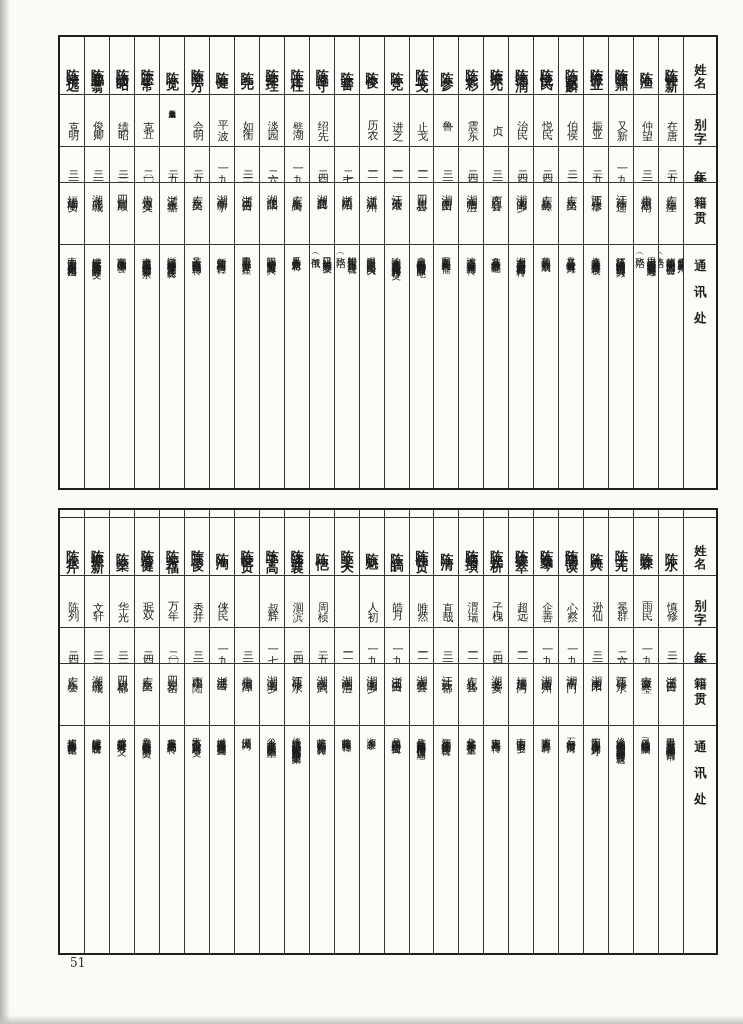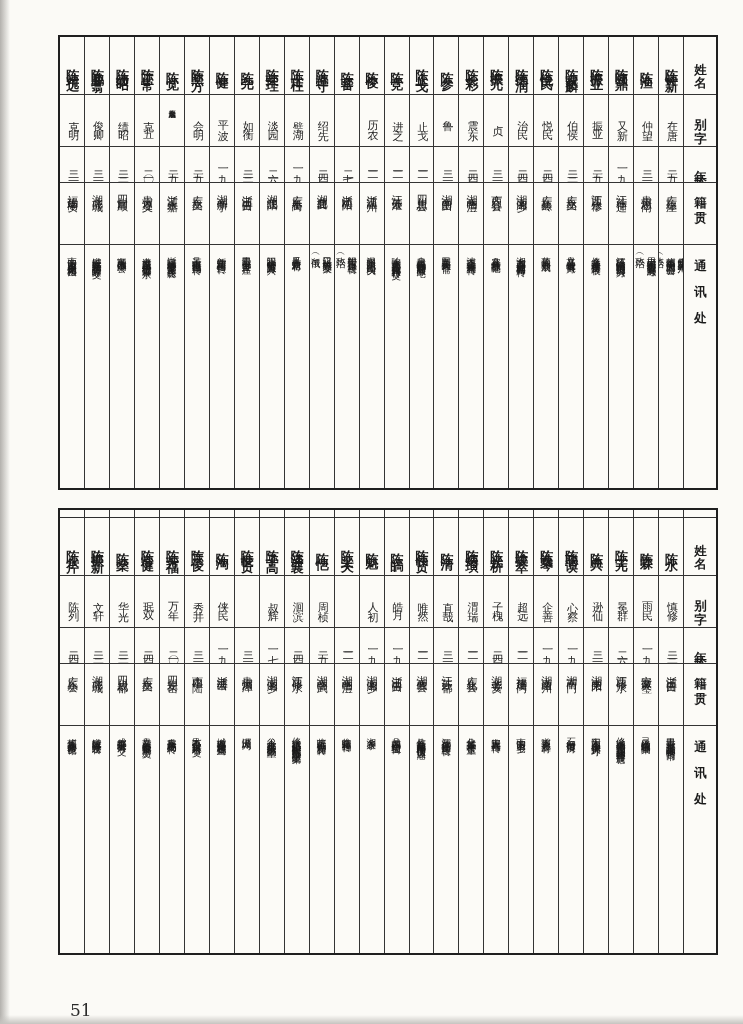--- a/index.html
+++ b/index.html
@@ -46,7 +46,7 @@
   .hdr-origin{letter-spacing:15px;}
   .hdr-addr{letter-spacing:26px;}
   .page-num{position:absolute;left:70px;top:956px;
-        font-family:"DejaVu Serif",serif;font-size:17px;color:#2a2a2a;margin-top:44px;}
+        font-family:"DejaVu Serif",serif;font-size:12px;color:#2a2a2a;}
 </style>
 </head>
 <body>

